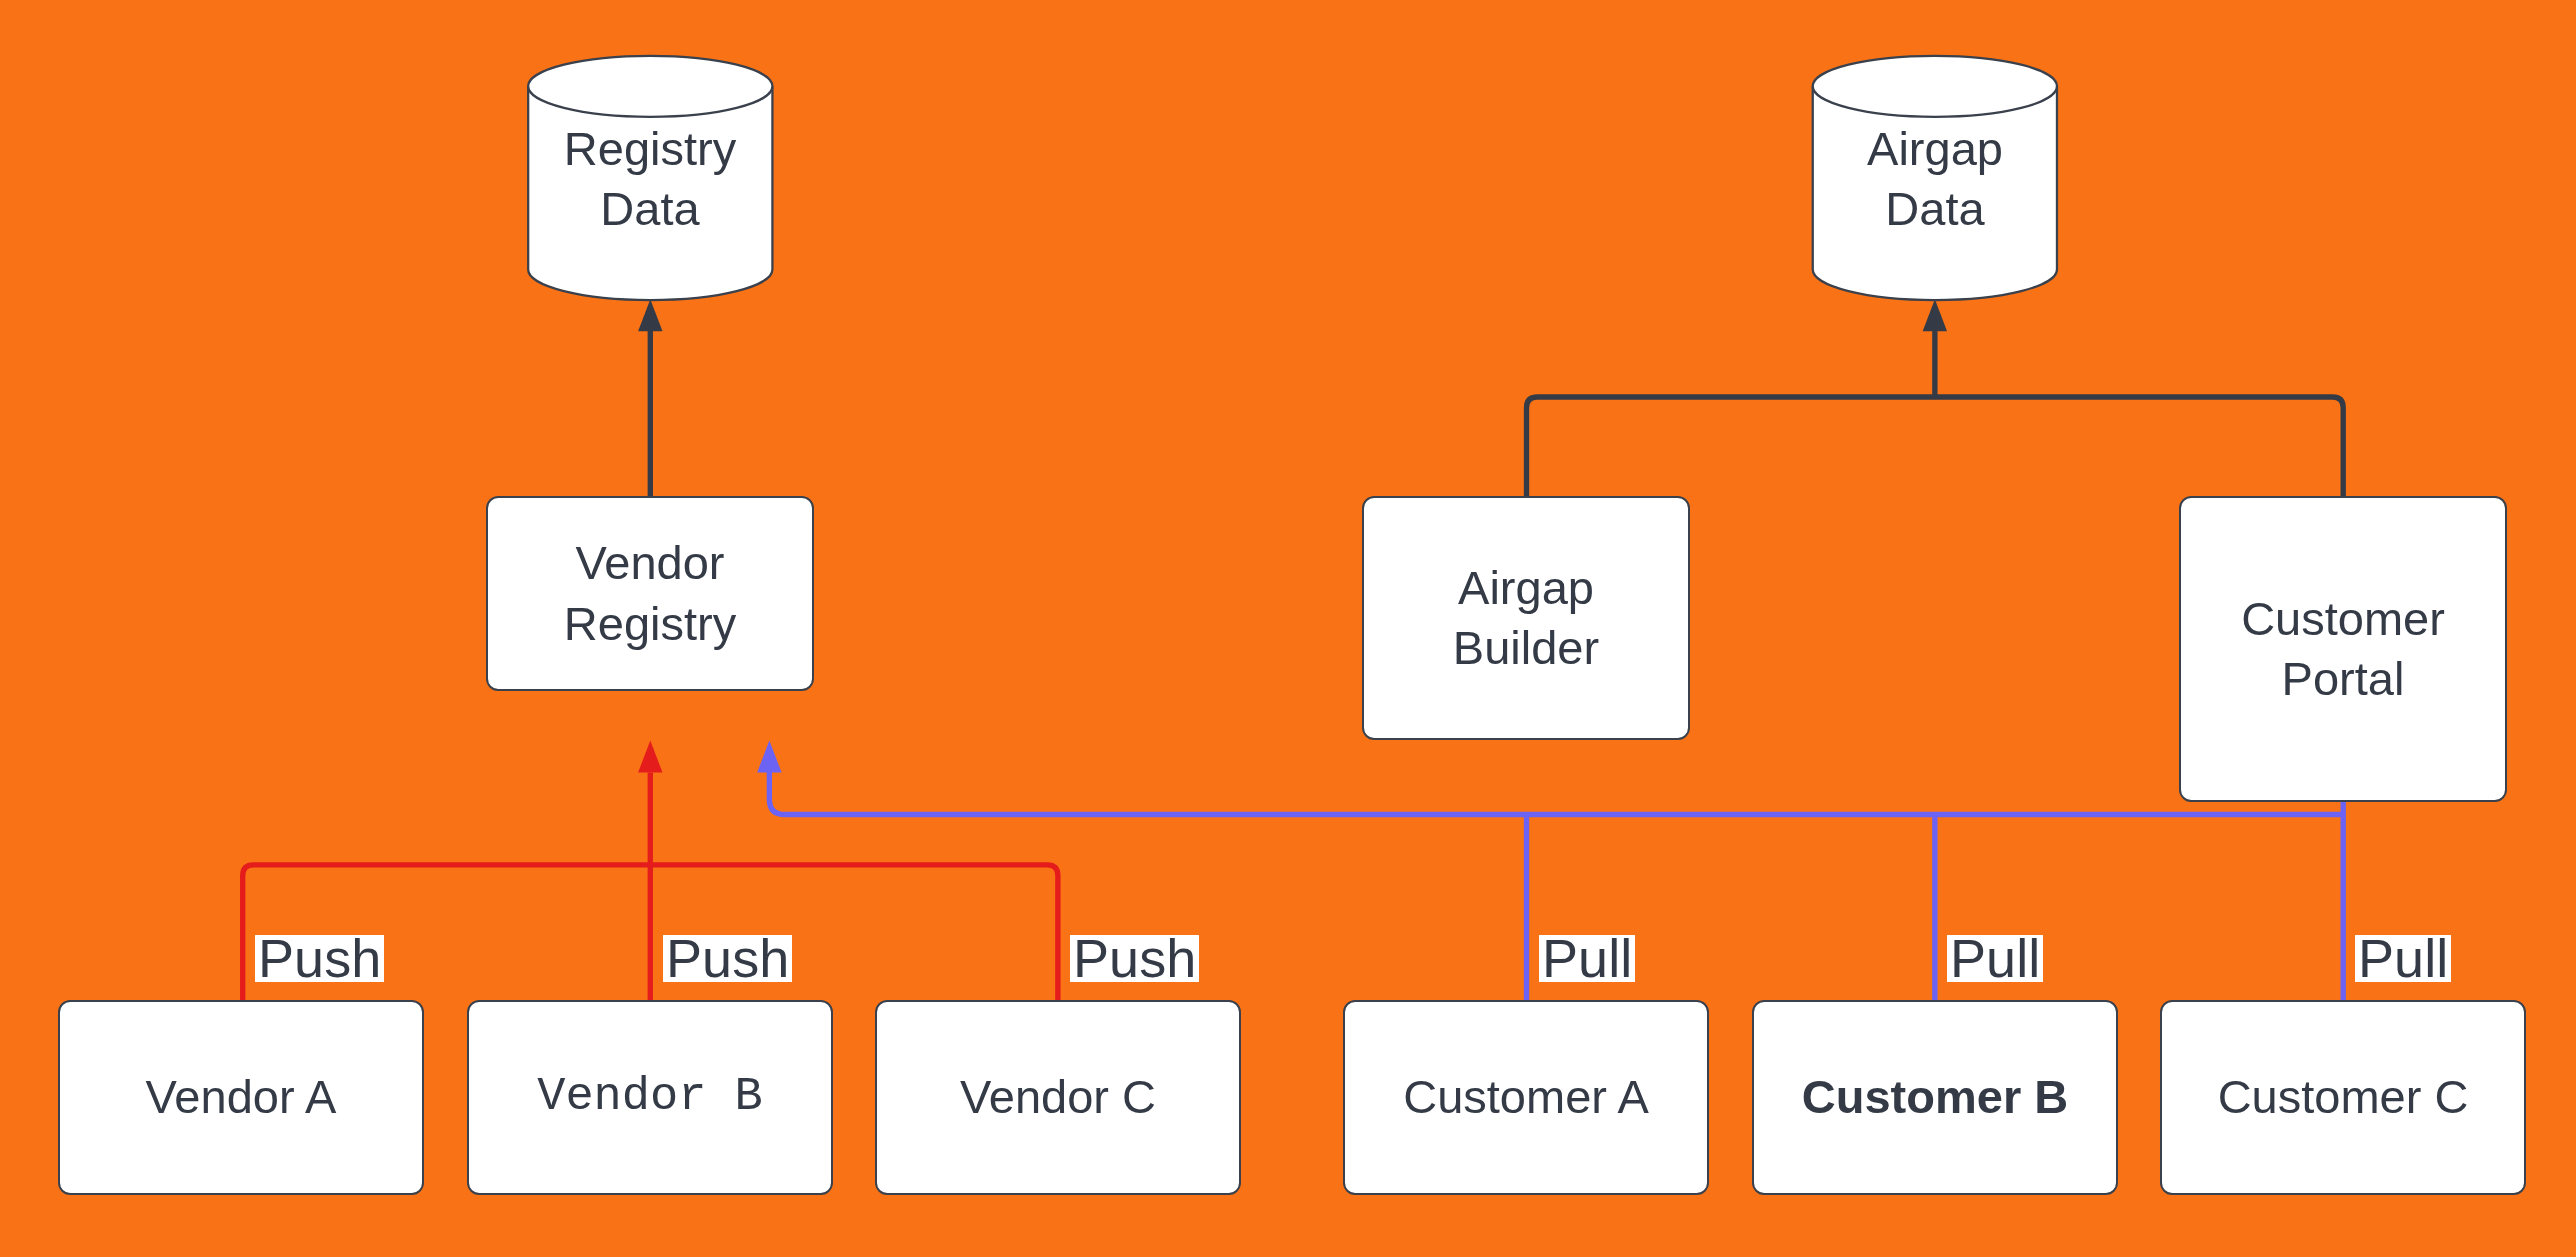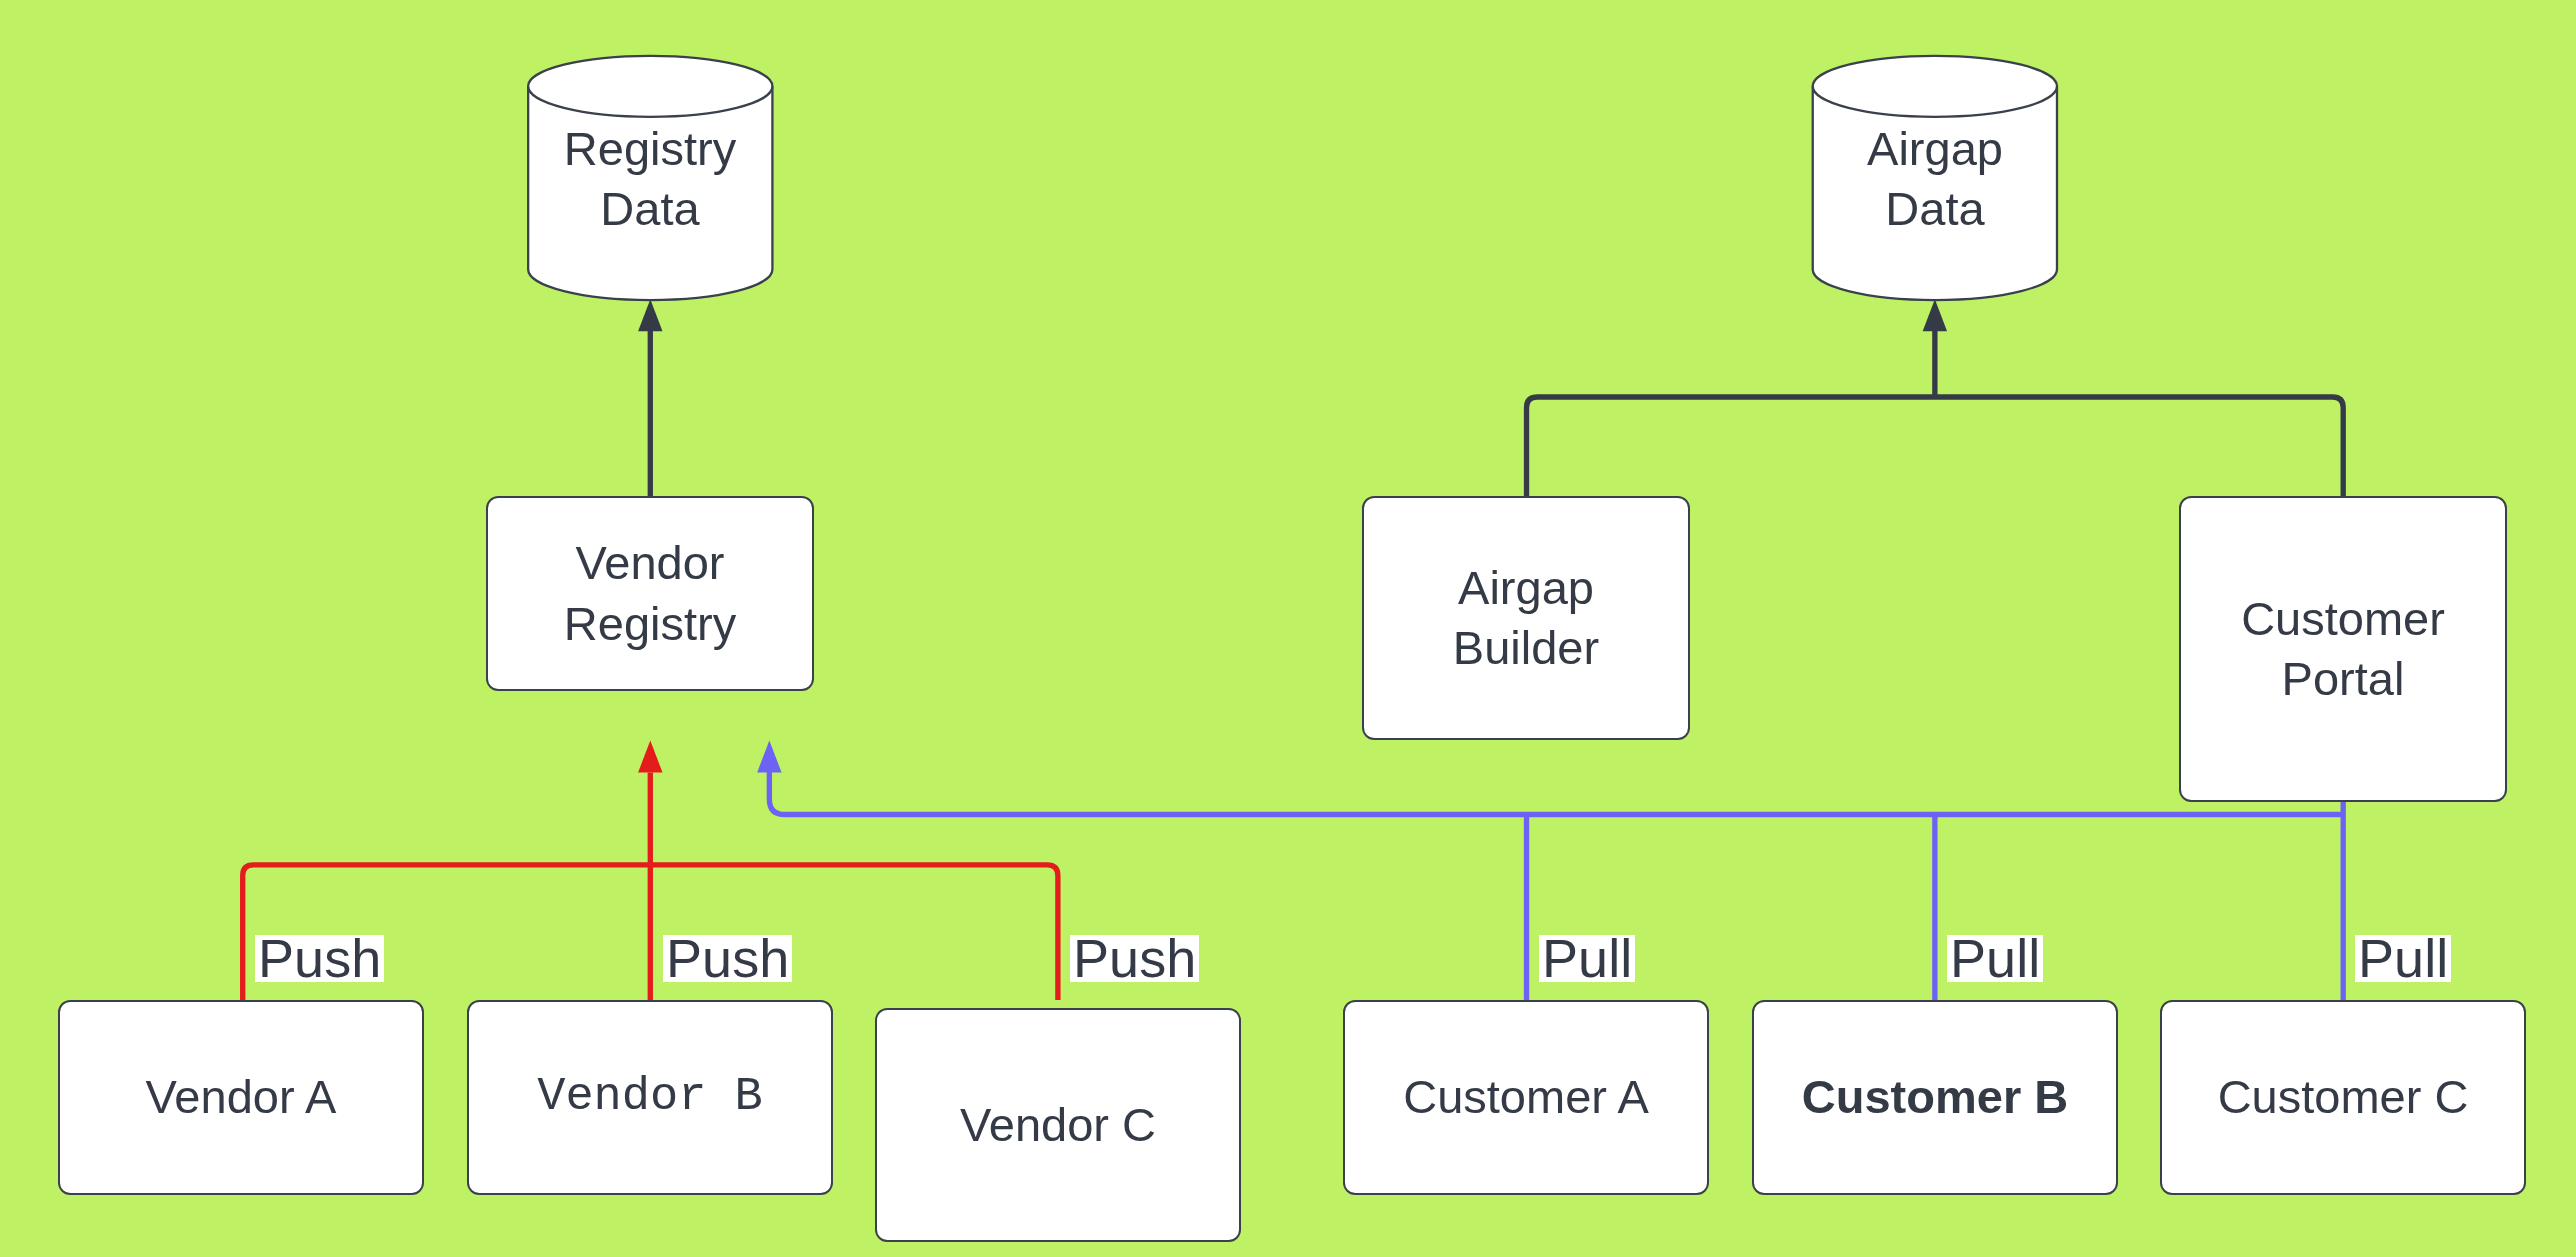--- a/index.html
+++ b/index.html
@@ -6,7 +6,7 @@
   .canvas{
     position:relative;
     width:2576px;height:1258px;
-    background:#bef264;
+    background:#f97316;
     font-family:"Liberation Sans",sans-serif;
     color:#343b46;
     overflow:hidden;

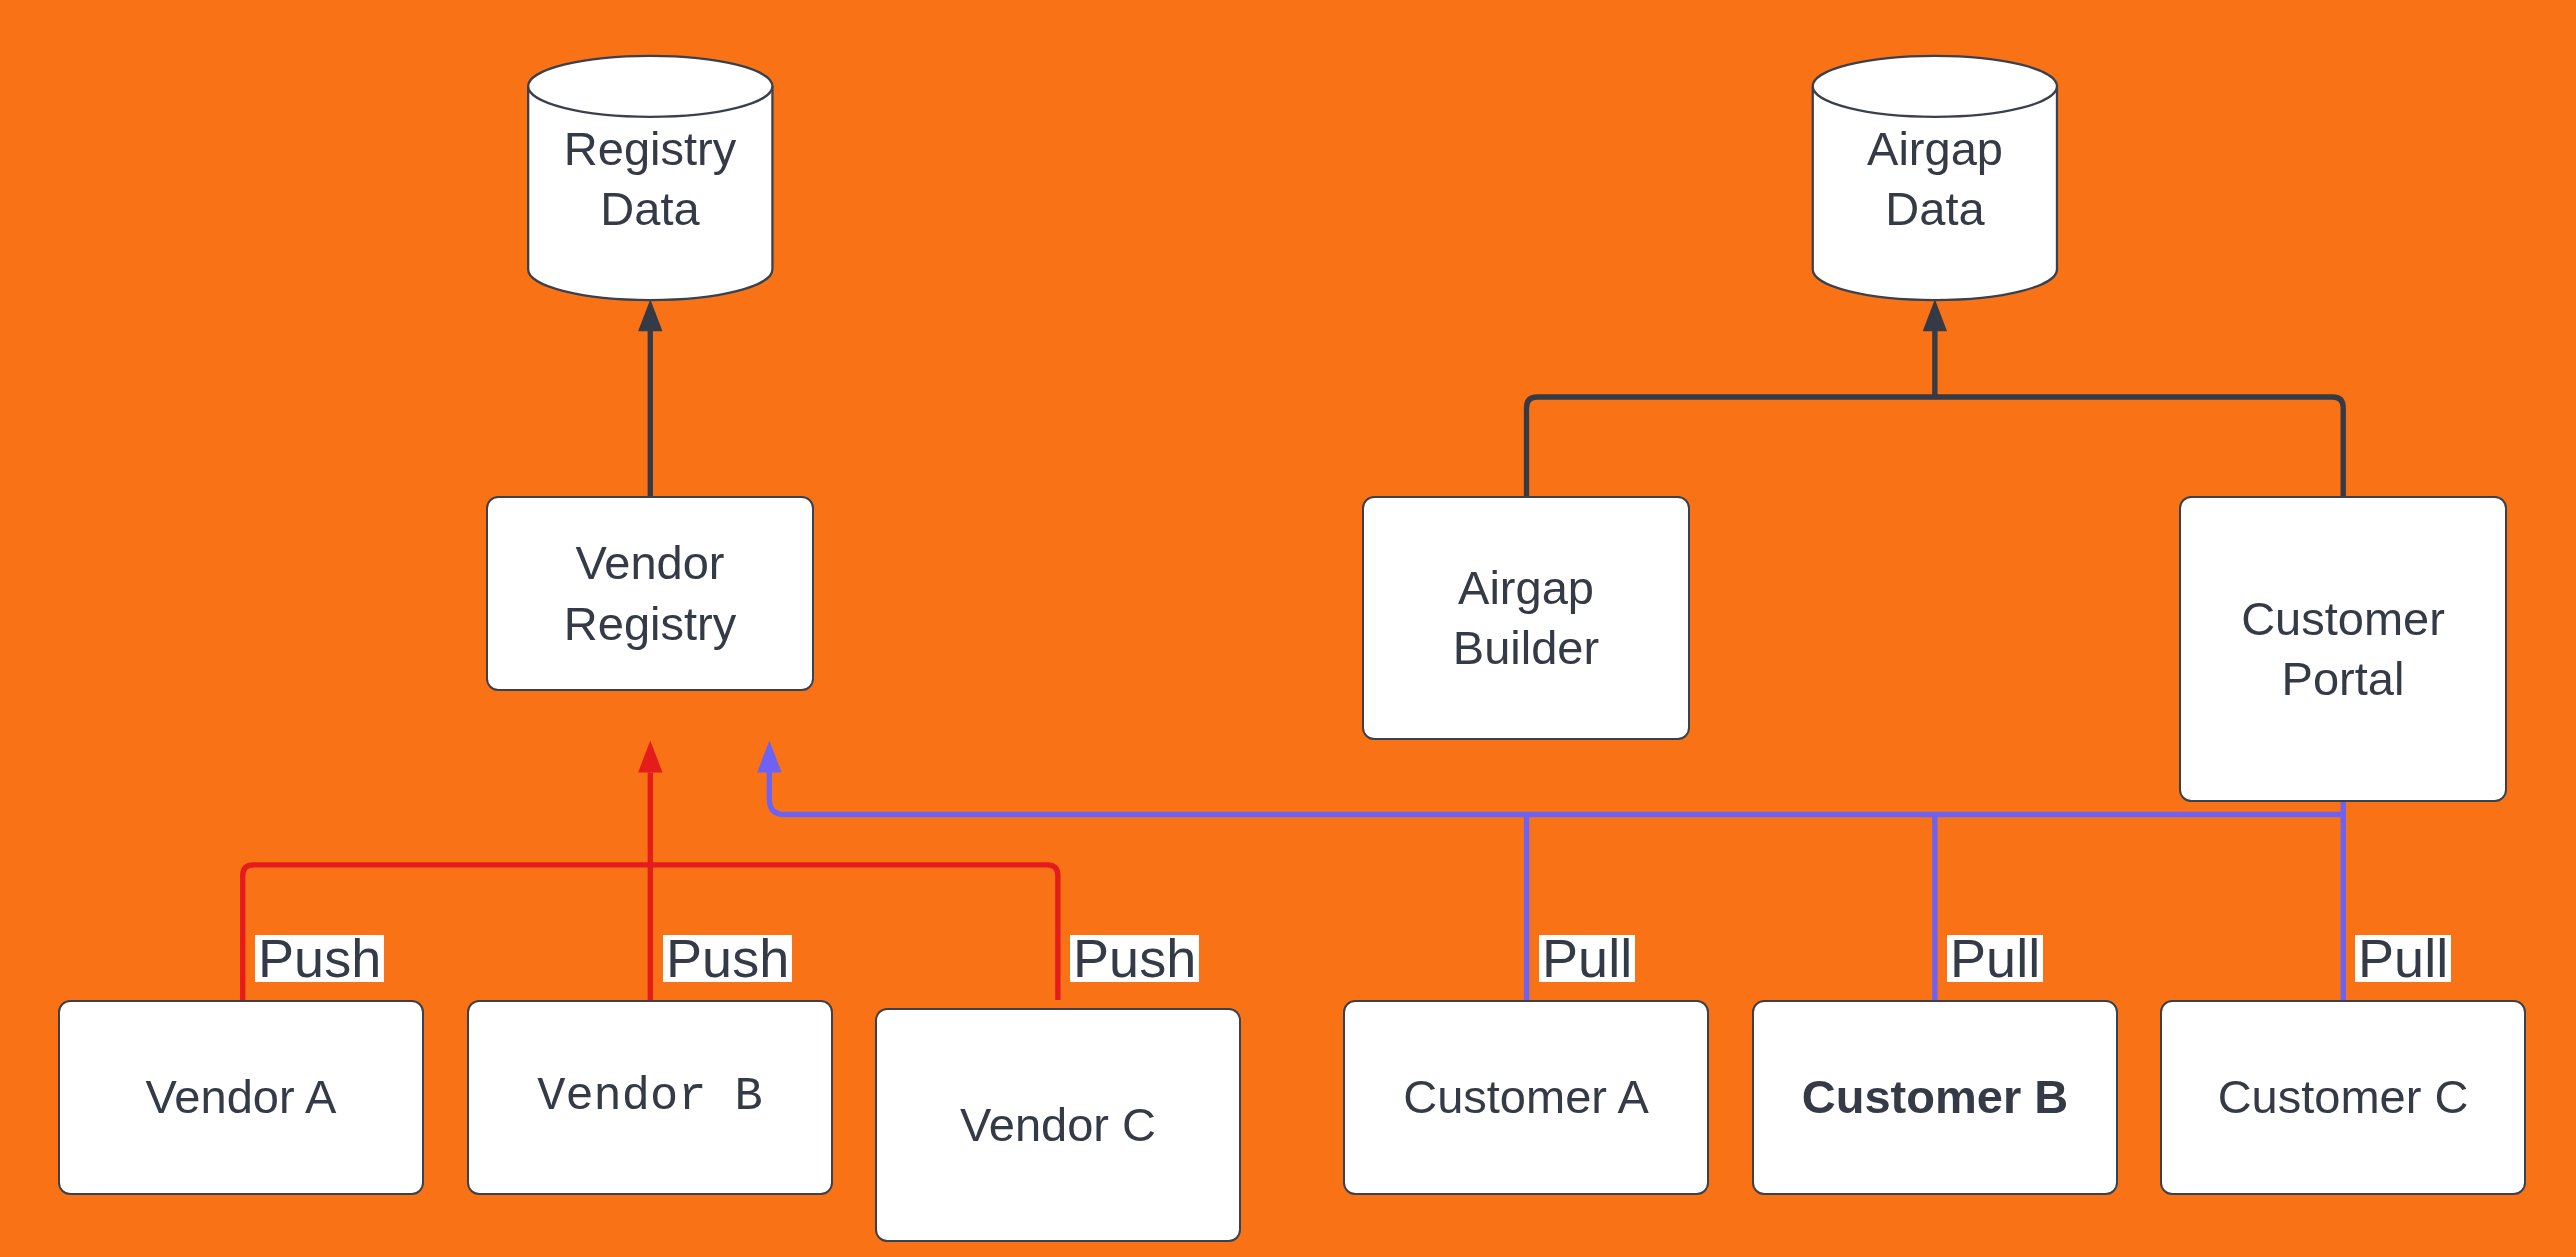--- a/index.html
+++ b/index.html
@@ -107,7 +107,7 @@
   <div class="node" style="left:467px;top:1000px;width:366px;height:195px;font-family:Liberation Mono, monospace;">
     <span>Vendor B</span>
   </div>
-  <div class="node" style="left:875px;top:1000px;width:366px;height:234px;margin-top:8px;">
+  <div class="node" style="left:875px;top:1000px;width:366px;height:195px;">
     <span>Vendor C</span>
   </div>
   <div class="node" style="left:1343px;top:1000px;width:366px;height:195px;">

